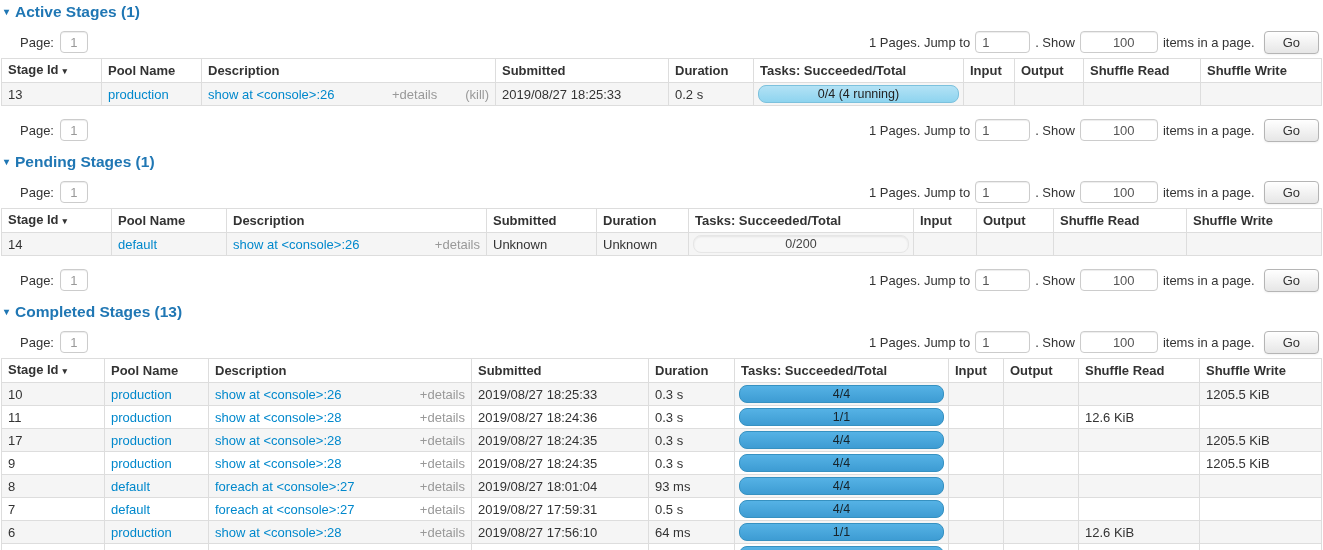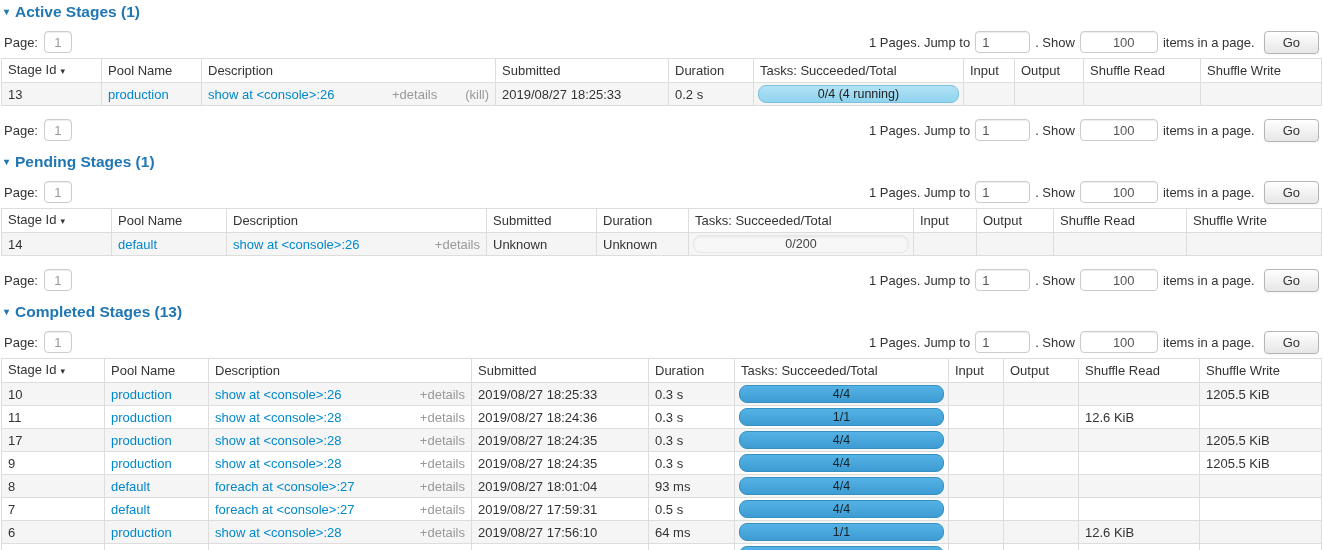--- a/index.html
+++ b/index.html
@@ -24,7 +24,7 @@
     margin:11px 3px 5px 3px; height:22px;
   }
   .pagebar.bottom { margin:13px 3px 0 3px; }
-  .pagebar .left, .pagebar .right { display:flex; align-items:center; gap:6px; }
+  .pagebar .left, .pagebar .right { display:flex; align-items:center; gap:6px;margin-left:16px; }
   .pagebar .right { gap:5px; }
 
   input.txt {

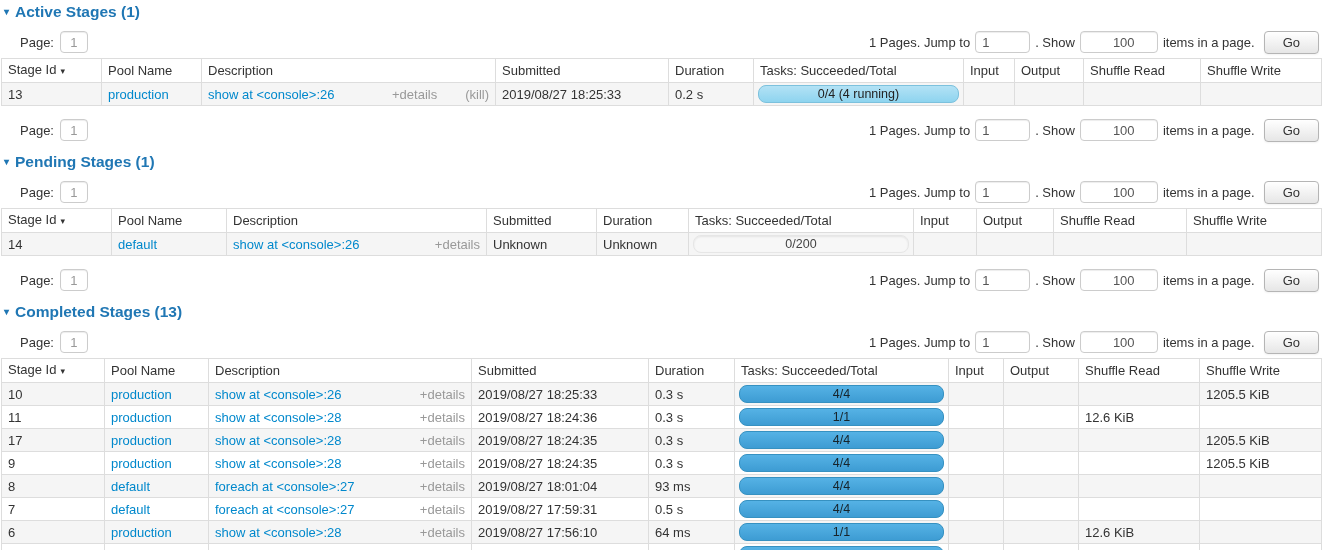--- a/index.html
+++ b/index.html
@@ -51,7 +51,7 @@
     height:22px; line-height:15px; overflow:hidden; white-space:nowrap;
     font-size:13px;
   }
-  th { font-weight:normal; background:#fff; cursor:pointer; }
+  th { font-weight:bold; background:#fff; cursor:pointer; }
   tbody tr:nth-child(odd) { background:#f5f5f5; }
   tbody tr:nth-child(even) { background:#fff; }
   a.lnk { color:#0088cc; text-decoration:none; cursor:pointer; }

